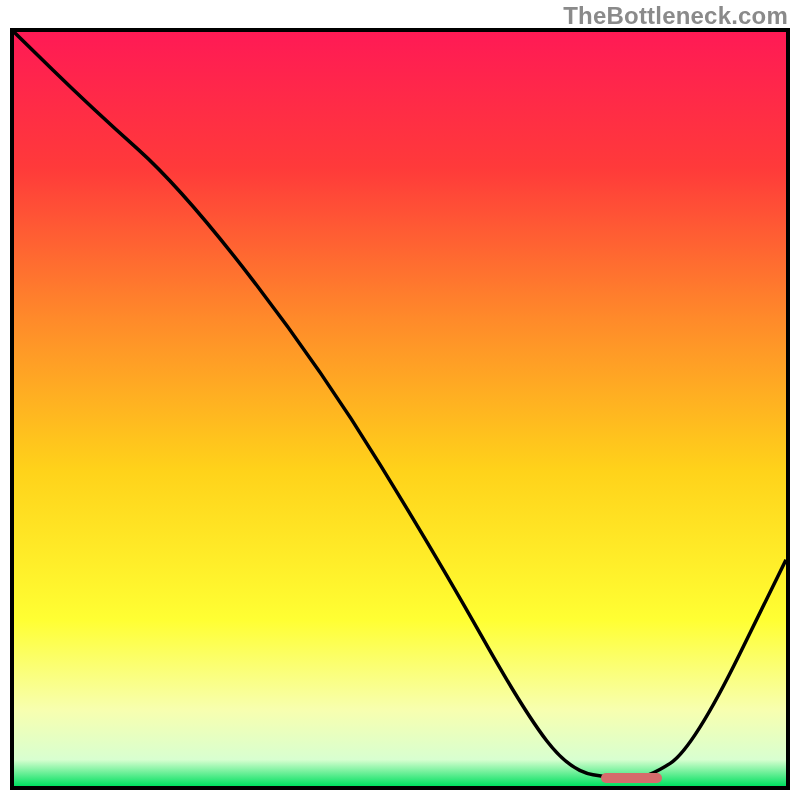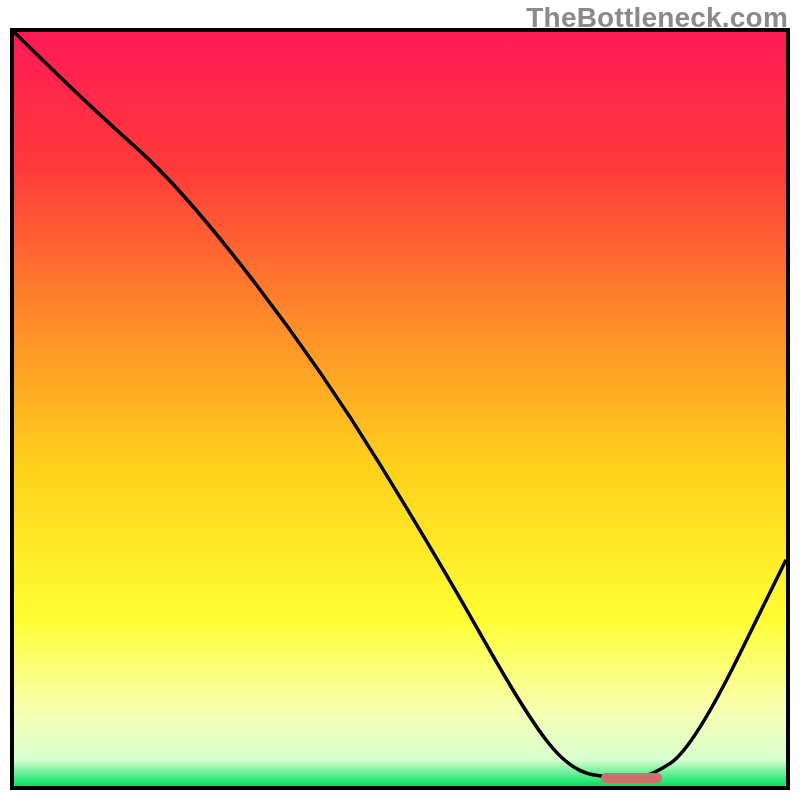--- a/index.html
+++ b/index.html
@@ -20,7 +20,7 @@
     top: 2px;
     right: 12px;
     color: #8a8a8a;
-    font-size: 28px;
+    font-size: 24px;
     font-weight: 600;
     letter-spacing: 0.2px;
   }

